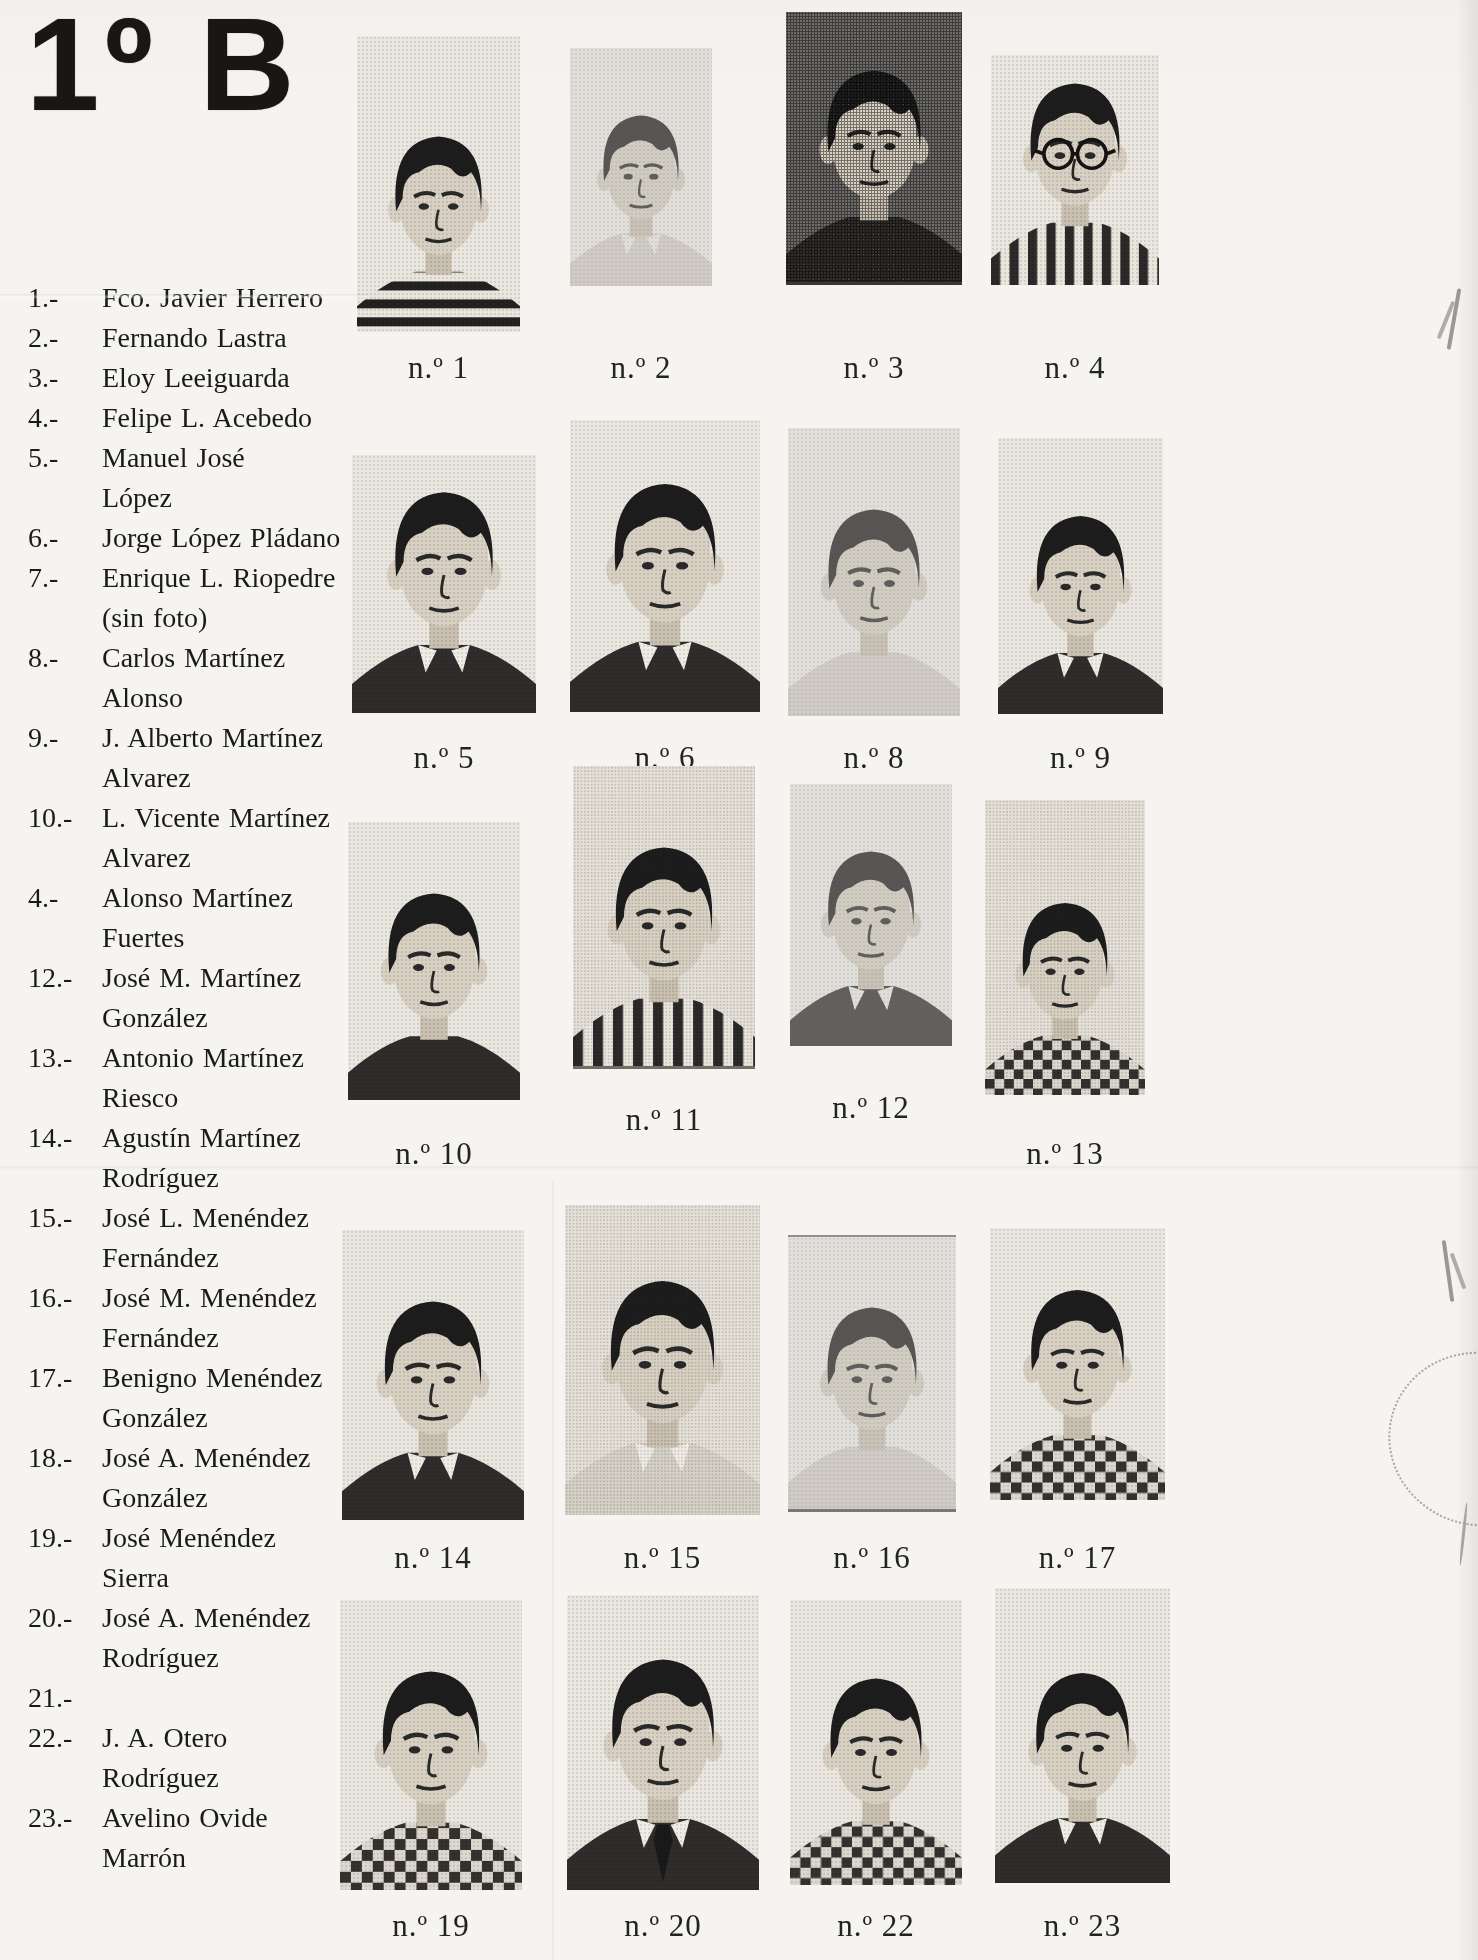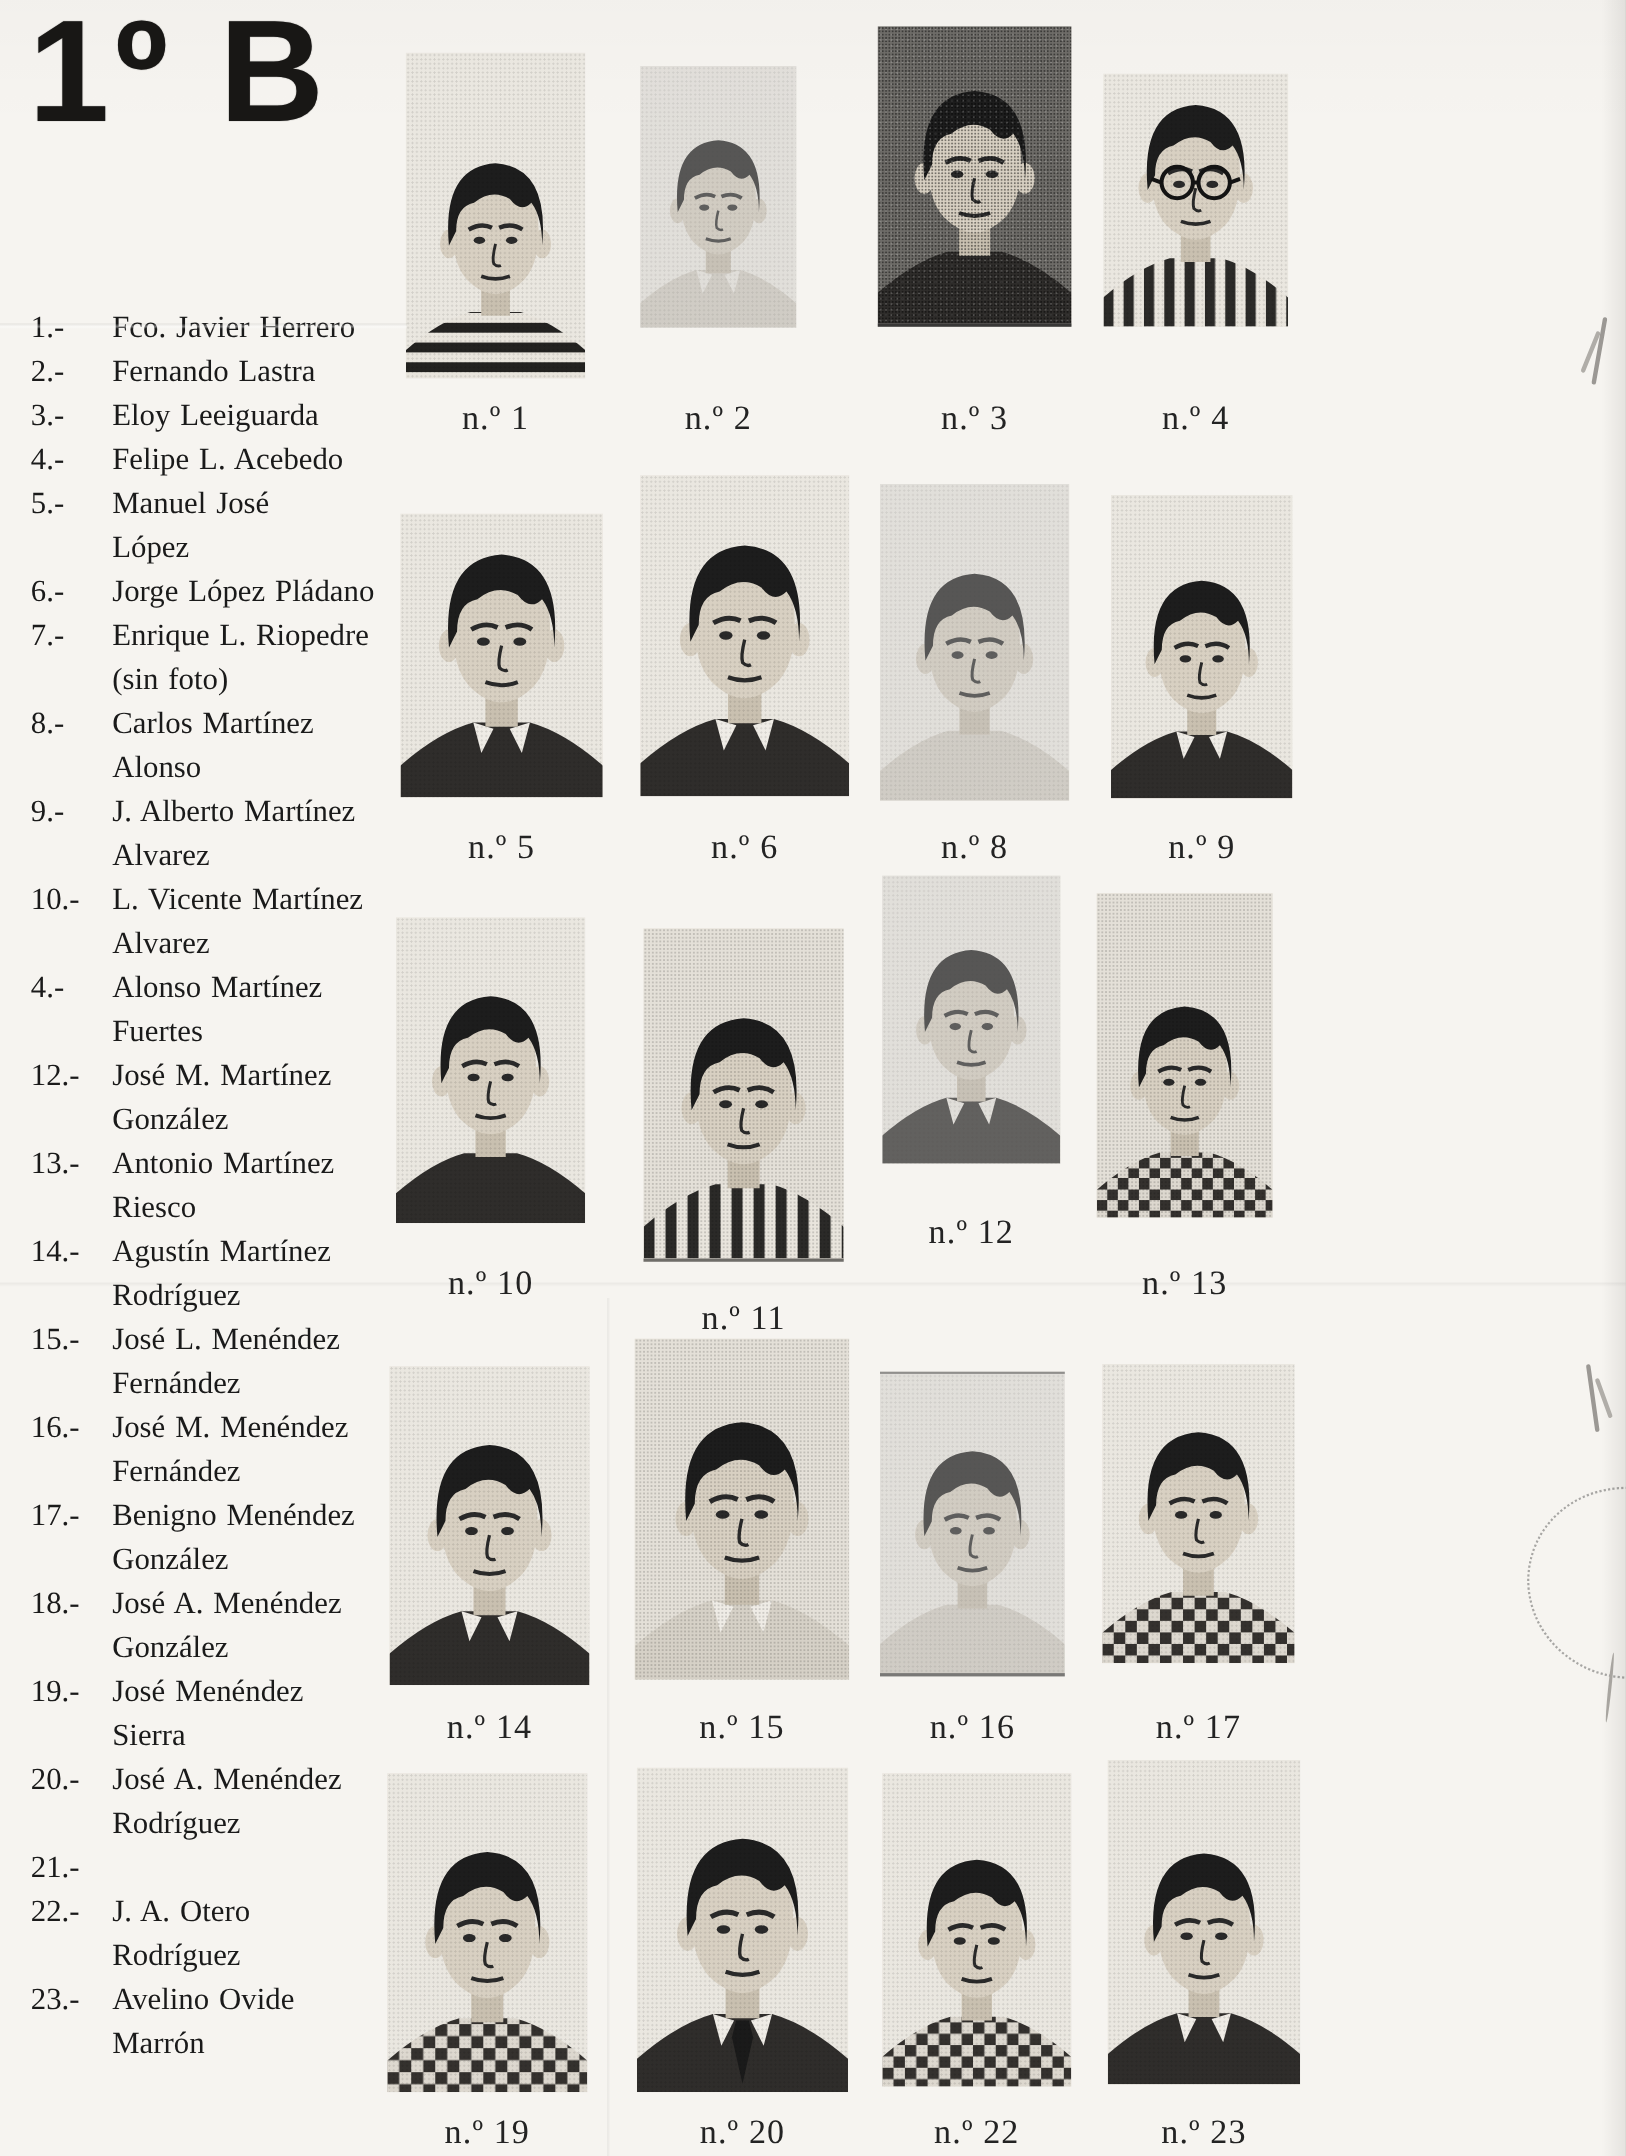--- a/index.html
+++ b/index.html
@@ -34,7 +34,7 @@
   .roster .num{white-space:nowrap;}
   .roster .nm{white-space:pre-line;}
   
-  .card{position:absolute;margin:12px;}
+  .card{position:absolute;margin:0;}
   .photo{
     position:relative;width:100%;overflow:hidden;
     background:#eae7e0;

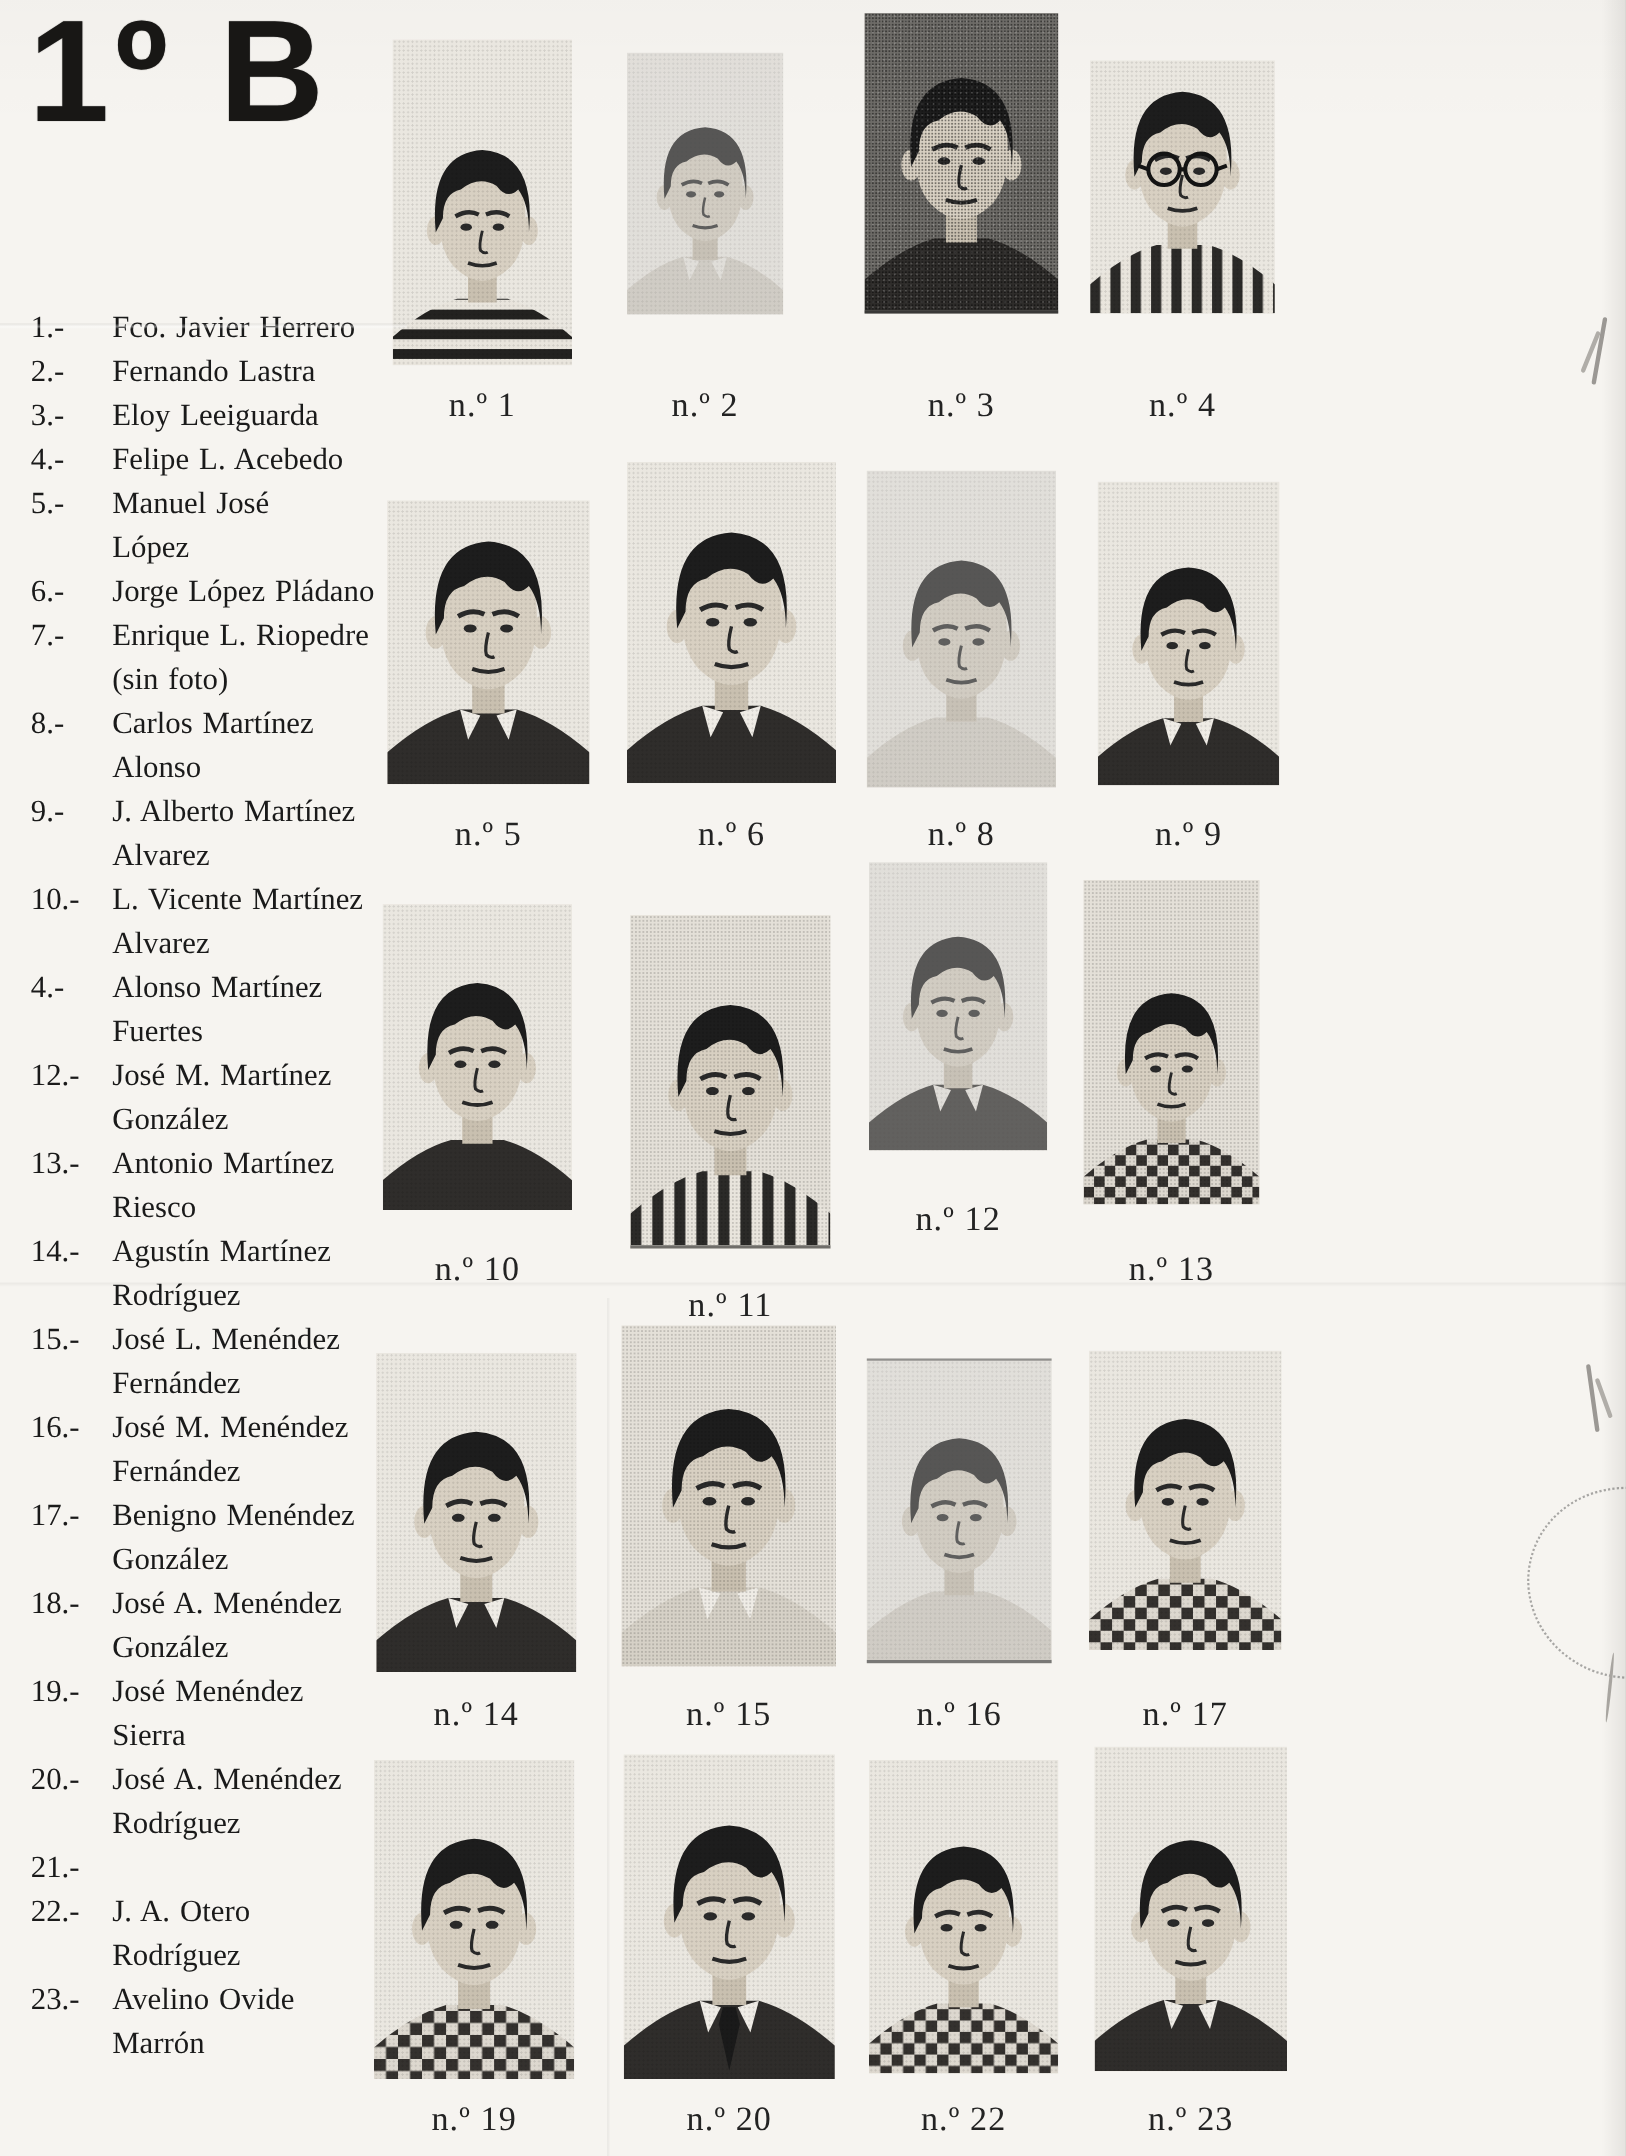--- a/index.html
+++ b/index.html
@@ -327,7 +327,7 @@
     </div>
     <figcaption class="cap" style="top:314px">n.º 10</figcaption>
   </figure>
-  <figure class="card" style="left:573px;top:832px;width:182px">
+  <figure class="card" style="left:573px;top:766px;width:182px">
     <div class="photo bg-mottled underlined" style="height:300px">
       <svg class="sil" viewBox="0 0 100 130" preserveAspectRatio="xMidYMax meet">
           <use href="#portrait" class="sh-v"></use>

